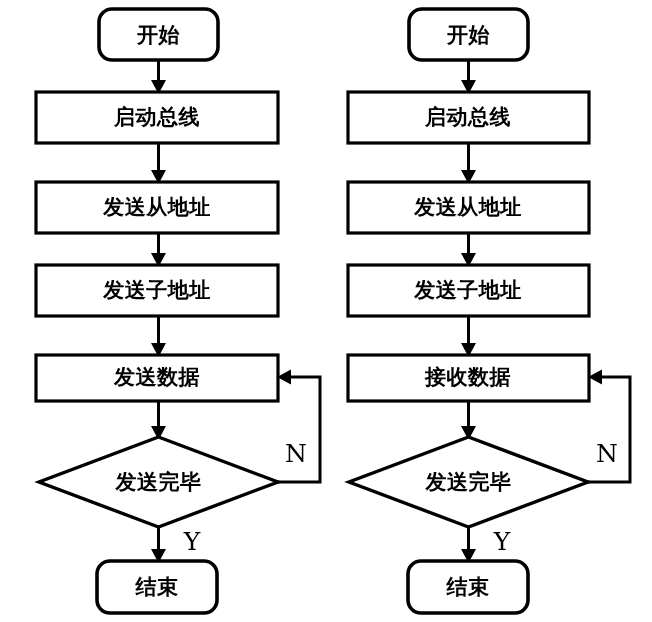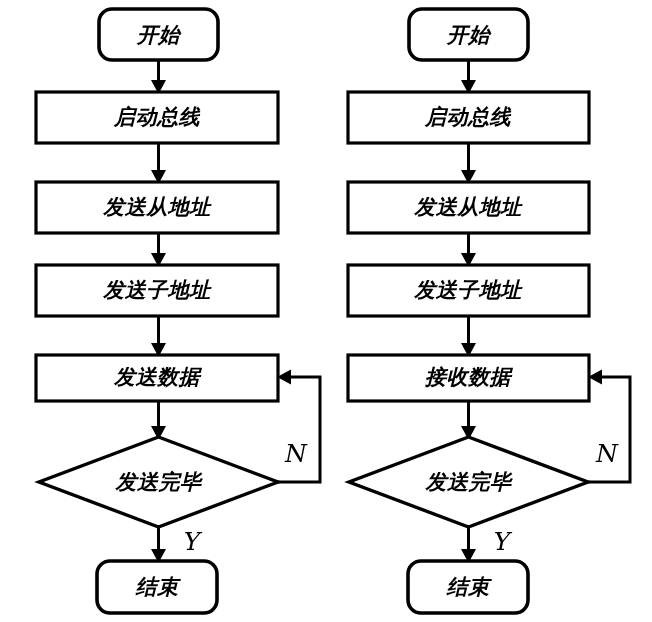--- a/index.html
+++ b/index.html
@@ -14,7 +14,6 @@
     background: #ffffff;
     overflow: hidden;
     font-family: "DejaVu Sans", "Liberation Sans", sans-serif;
-    font-style: italic;
   }
   .flow-svg {
     position: absolute;

